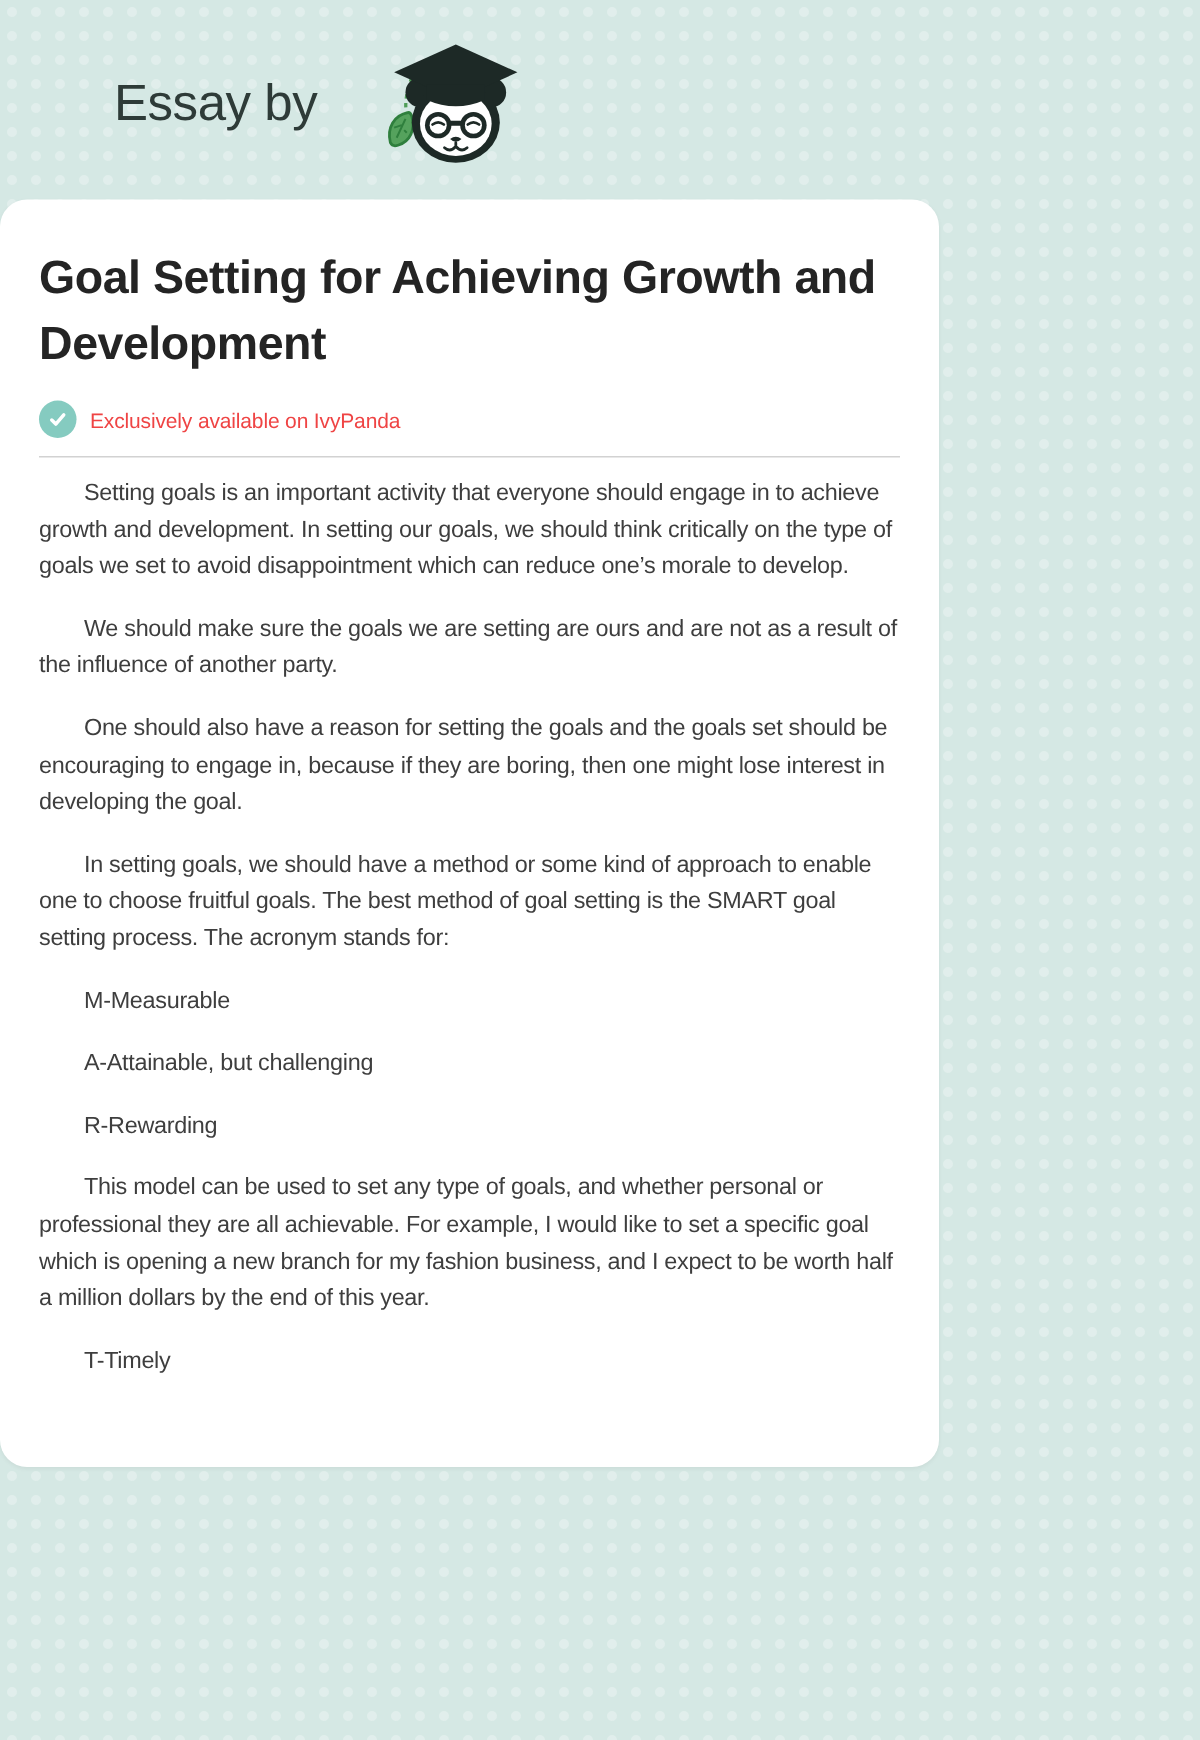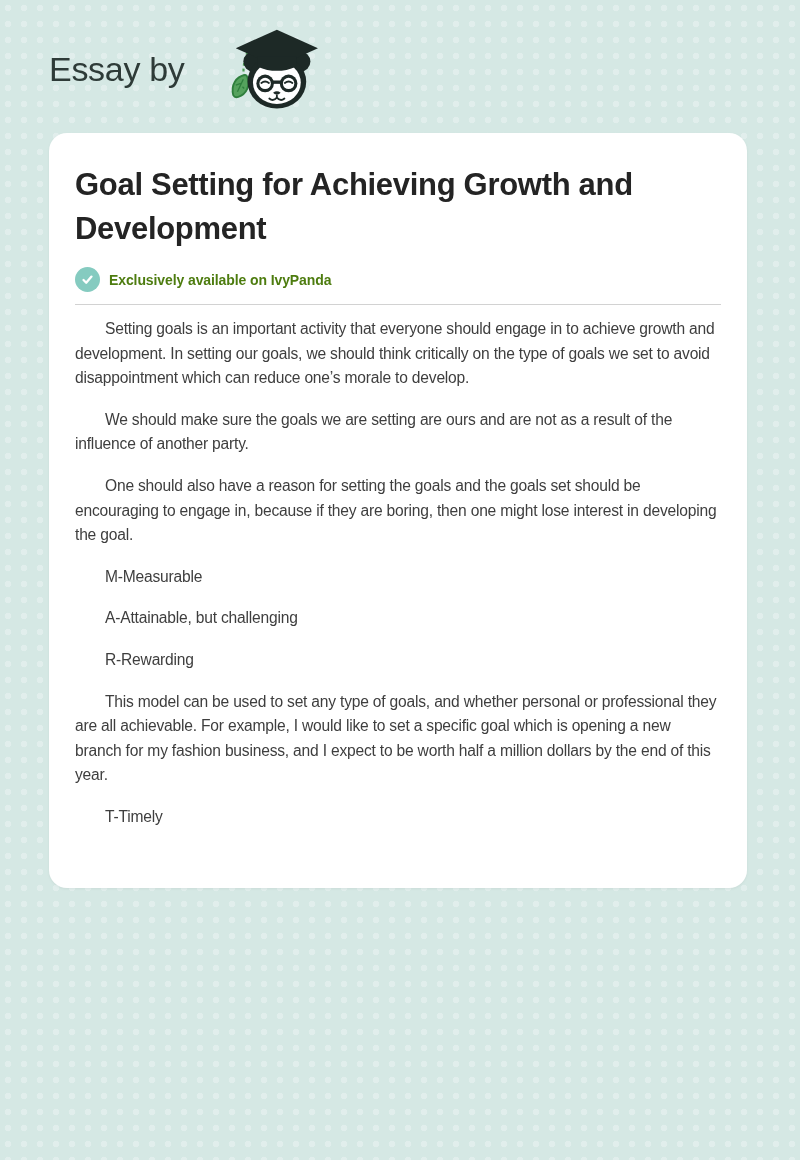--- a/index.html
+++ b/index.html
@@ -17,7 +17,7 @@
     height: 133px;
     display: flex;
     align-items: center;
-    padding-left: 49px;
+    padding-left: 76px;
     padding-top: 6px;
     gap: 24px;
   }

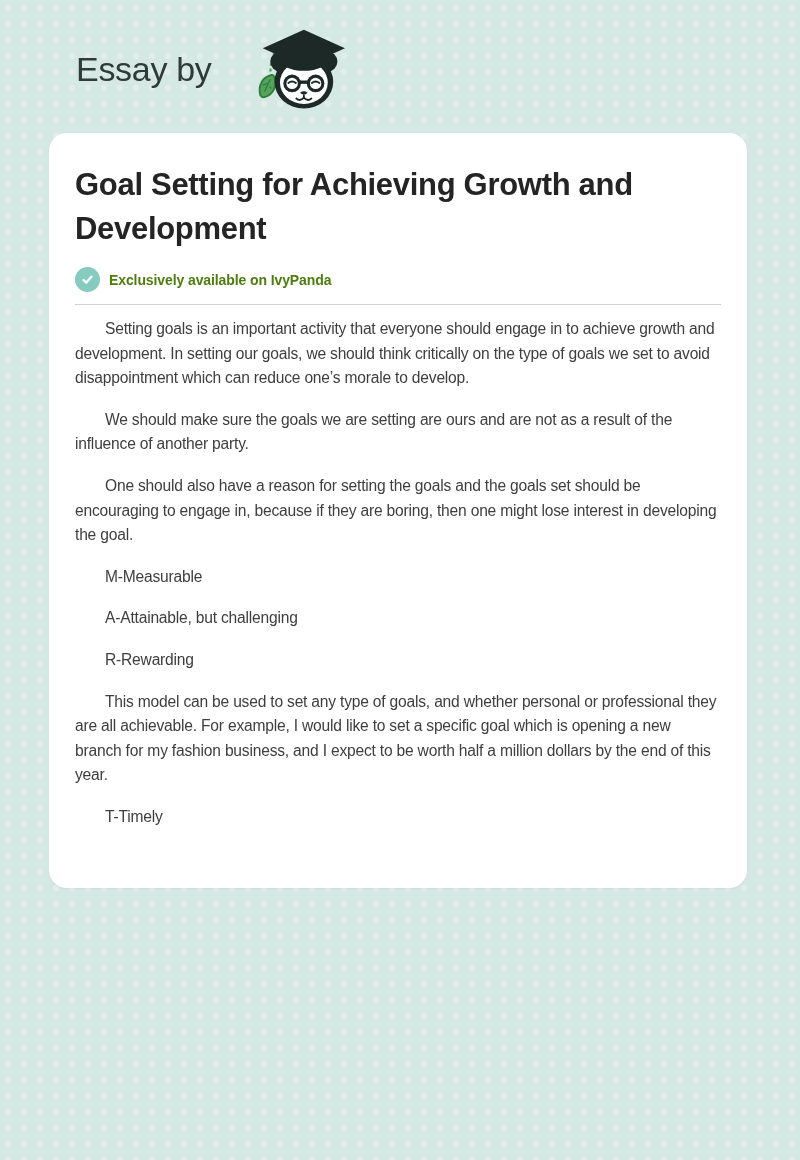--- a/index.html
+++ b/index.html
@@ -45,8 +45,7 @@
     margin-left: 1px;
   }
   .card {
-    width: 698px;
-    margin-left: 49px;
+    width: 626px;
     background: #ffffff;
     border-radius: 18px;
     padding: 30px 26px 58px 26px;

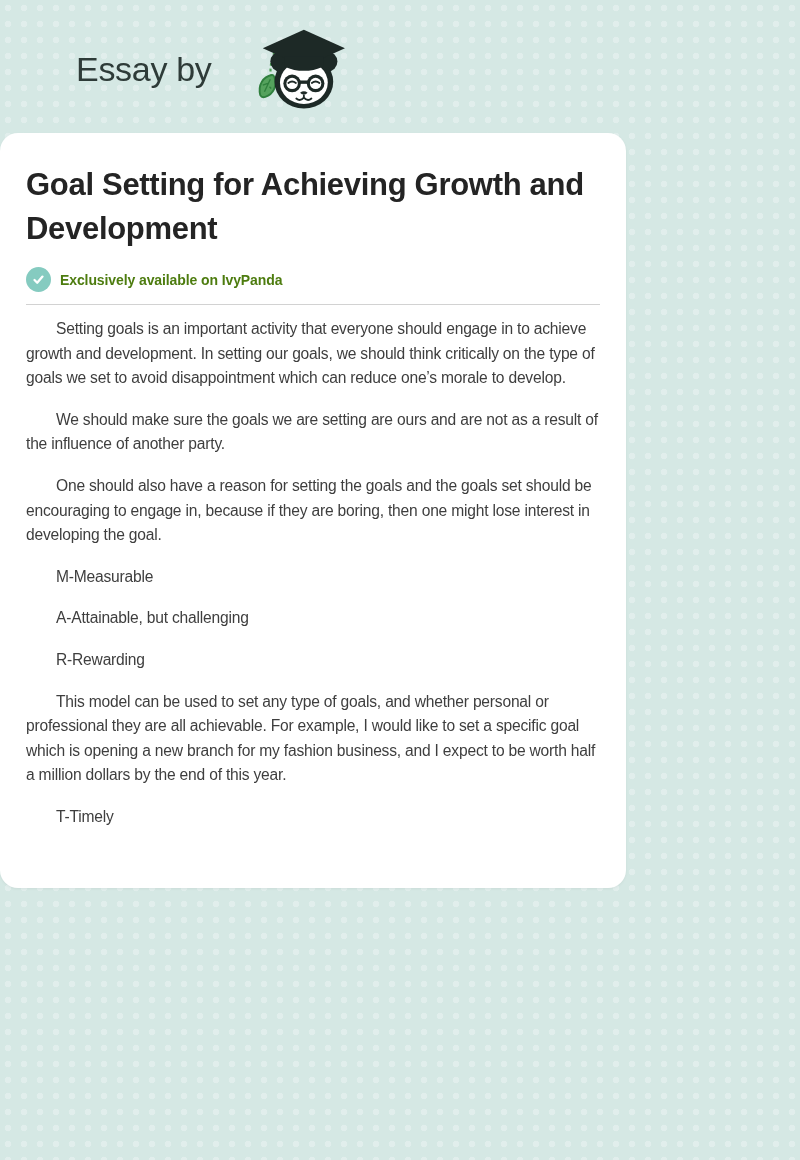--- a/index.html
+++ b/index.html
@@ -77,8 +77,8 @@
   .badge-label {
     margin-left: 9px;
     font-size: 14px;
-    font-weight: 700;
-    color: #4d7c0f;
+    font-weight: 400;
+    color: #ef4444;
     letter-spacing: -0.1px;
   }
   .divider {

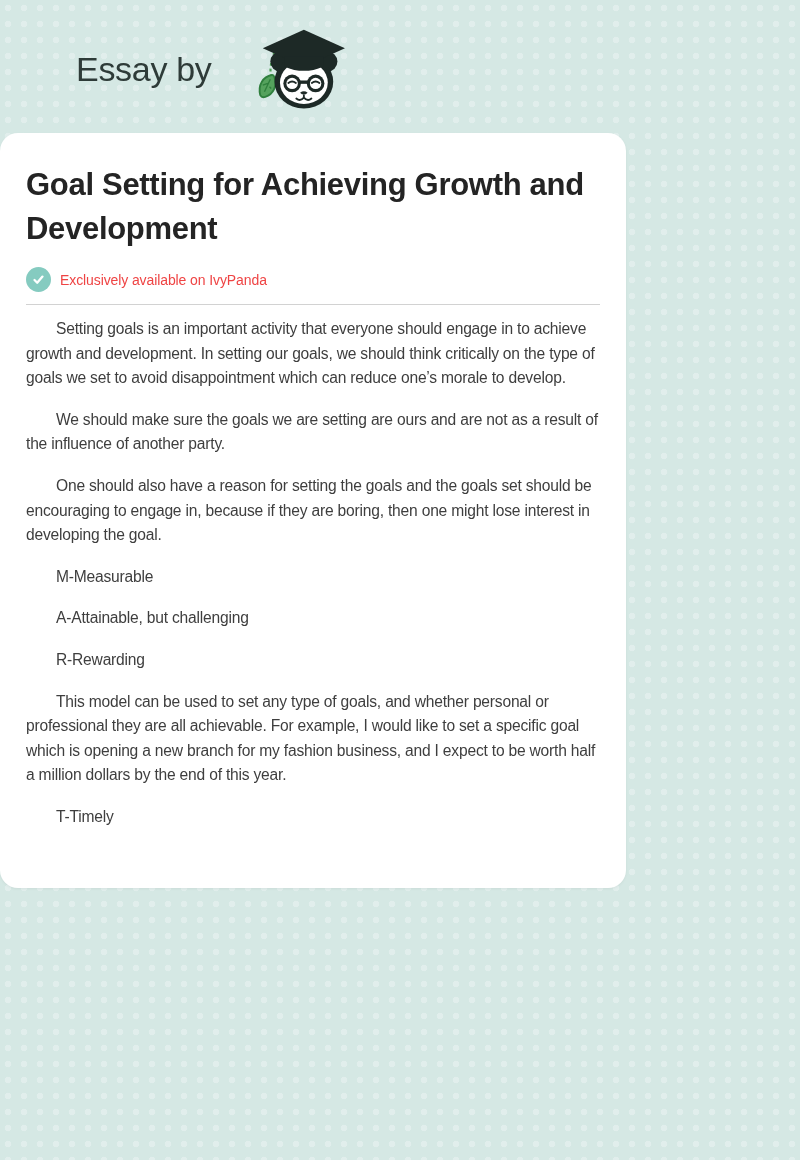--- a/index.html
+++ b/index.html
@@ -151,6 +151,7 @@
     <p>Setting goals is an important activity that everyone should engage in to achieve growth and development. In setting our goals, we should think critically on the type of goals we set to avoid disappointment which can reduce one’s morale to develop.</p>
     <p>We should make sure the goals we are setting are ours and are not as a result of the influence of another party.</p>
     <p>One should also have a reason for setting the goals and the goals set should be encouraging to engage in, because if they are boring, then one might lose interest in developing the goal.</p>
+    <p>In setting goals, we should have a method or some kind of approach to enable one to choose fruitful goals. The best method of goal setting is the SMART goal setting process. The acronym stands for:</p>
     <p>M-Measurable</p>
     <p>A-Attainable, but challenging</p>
     <p>R-Rewarding</p>

